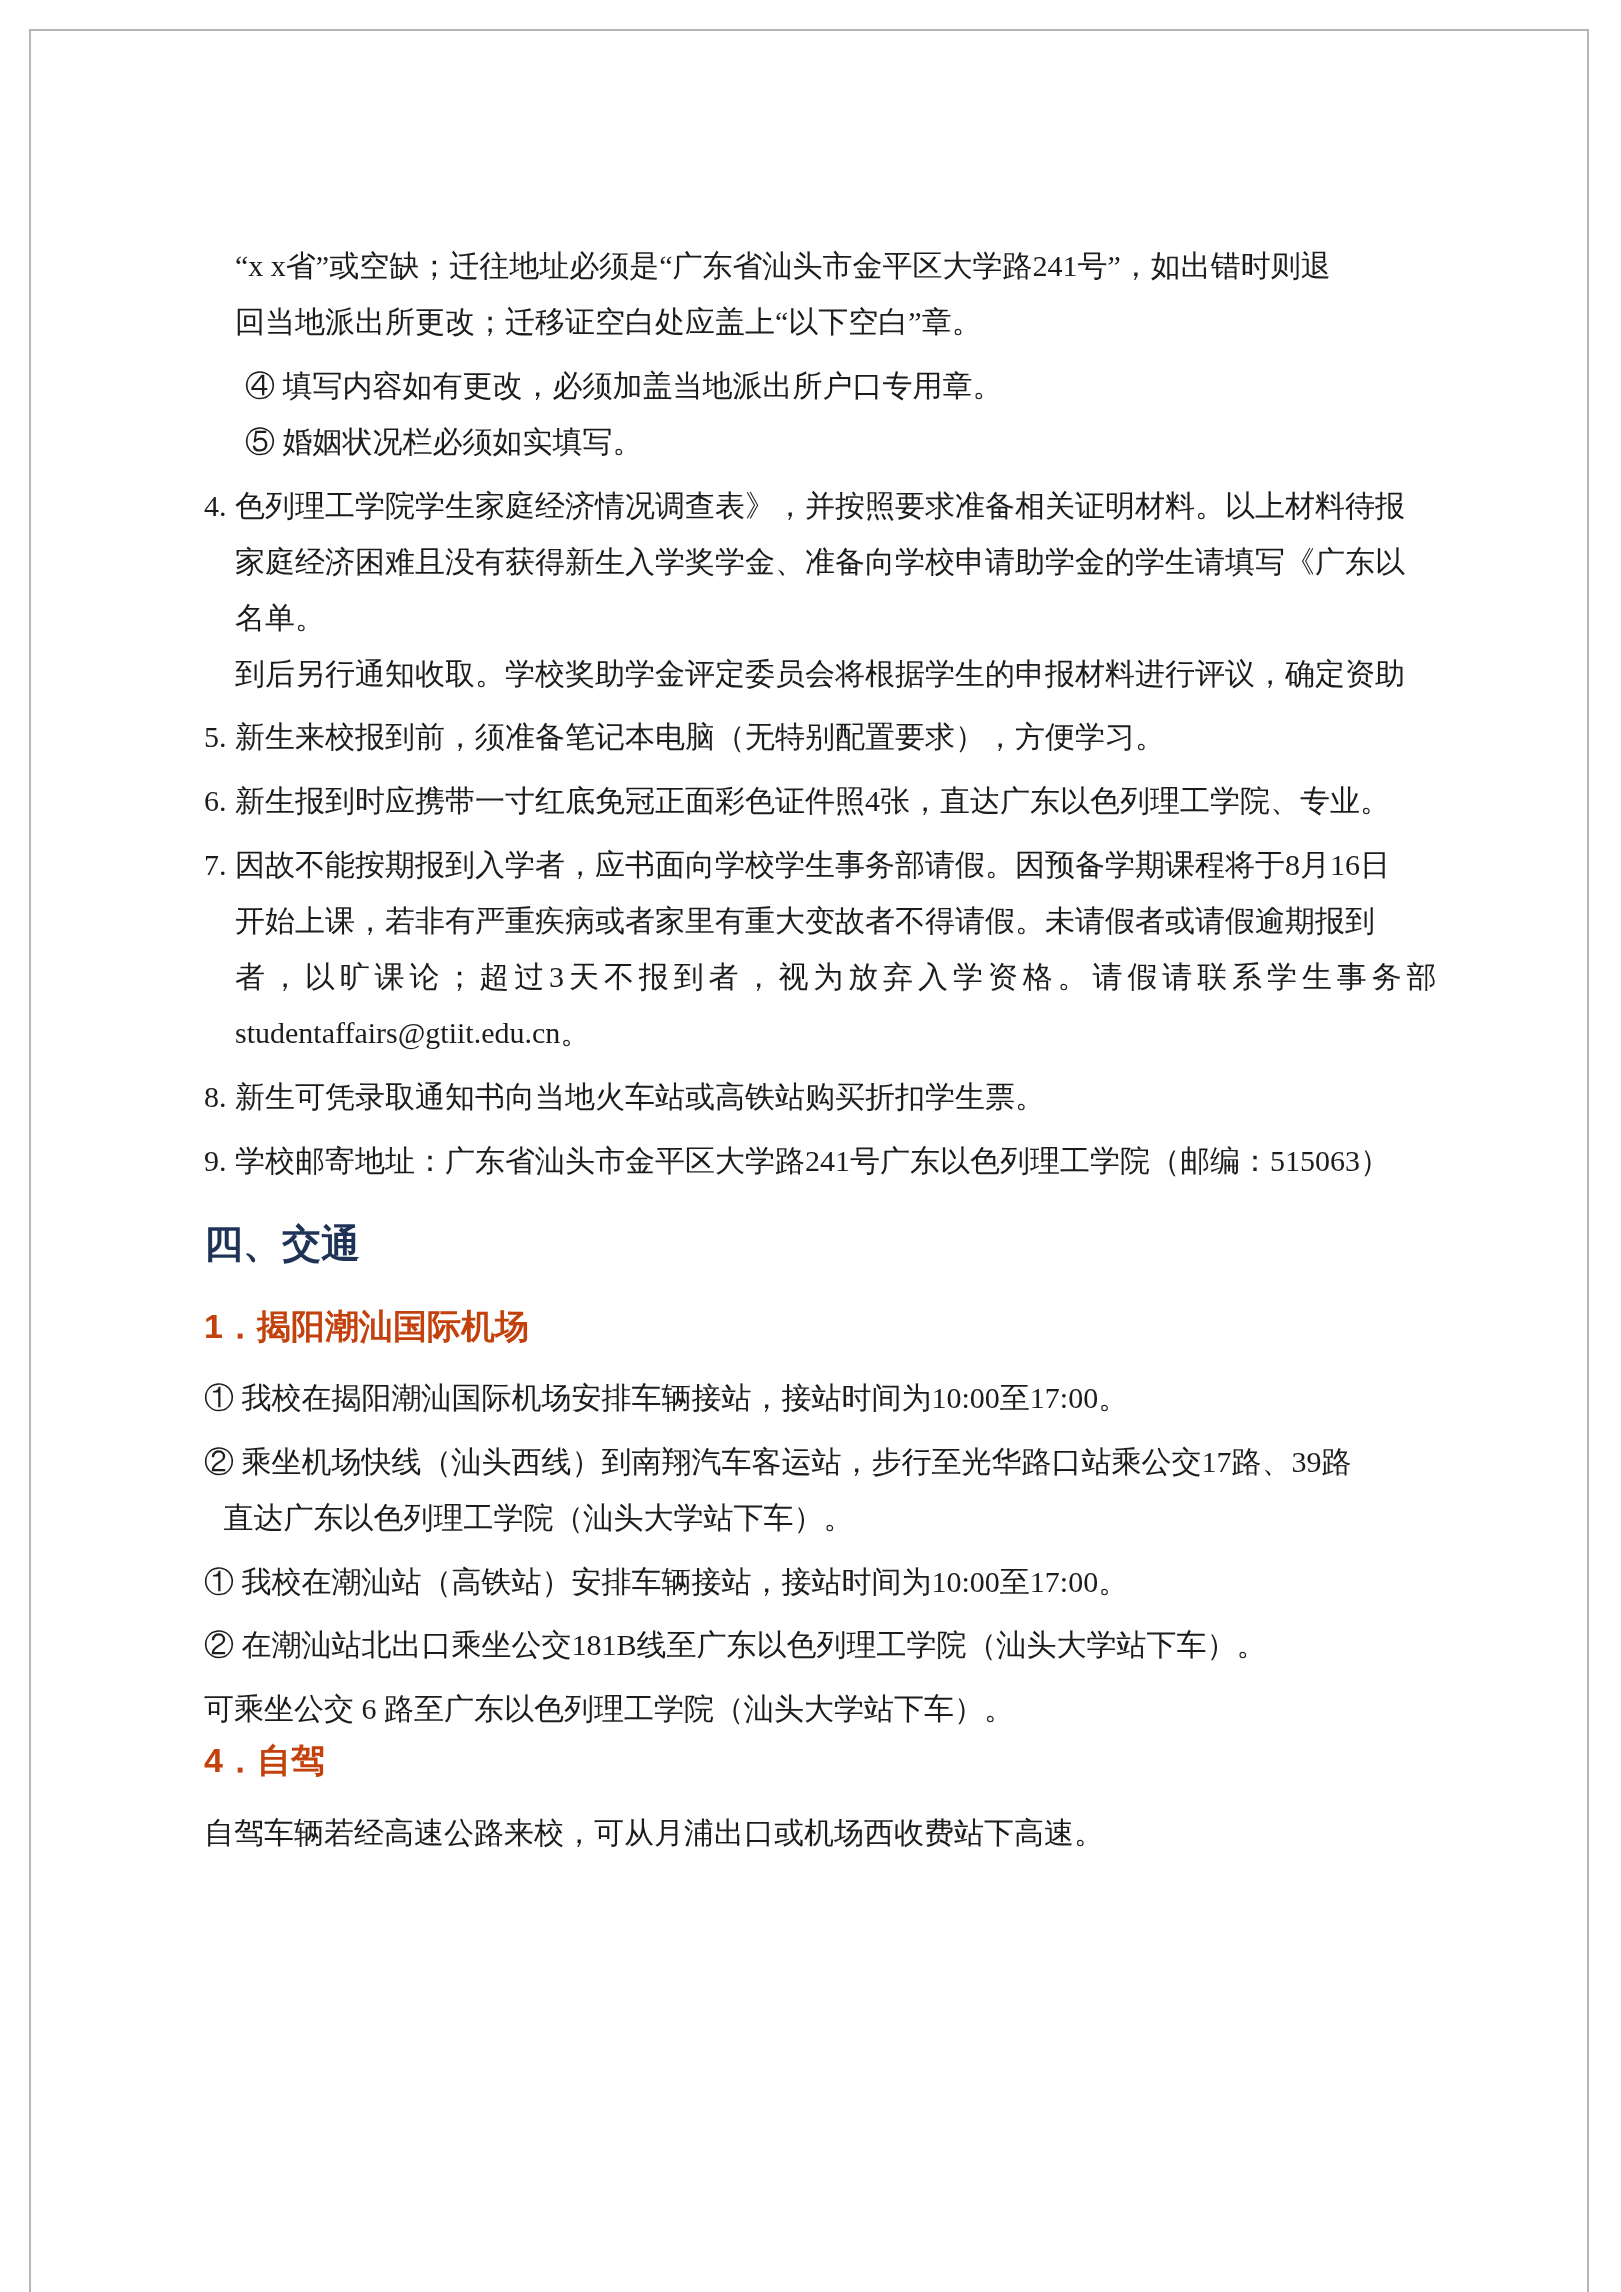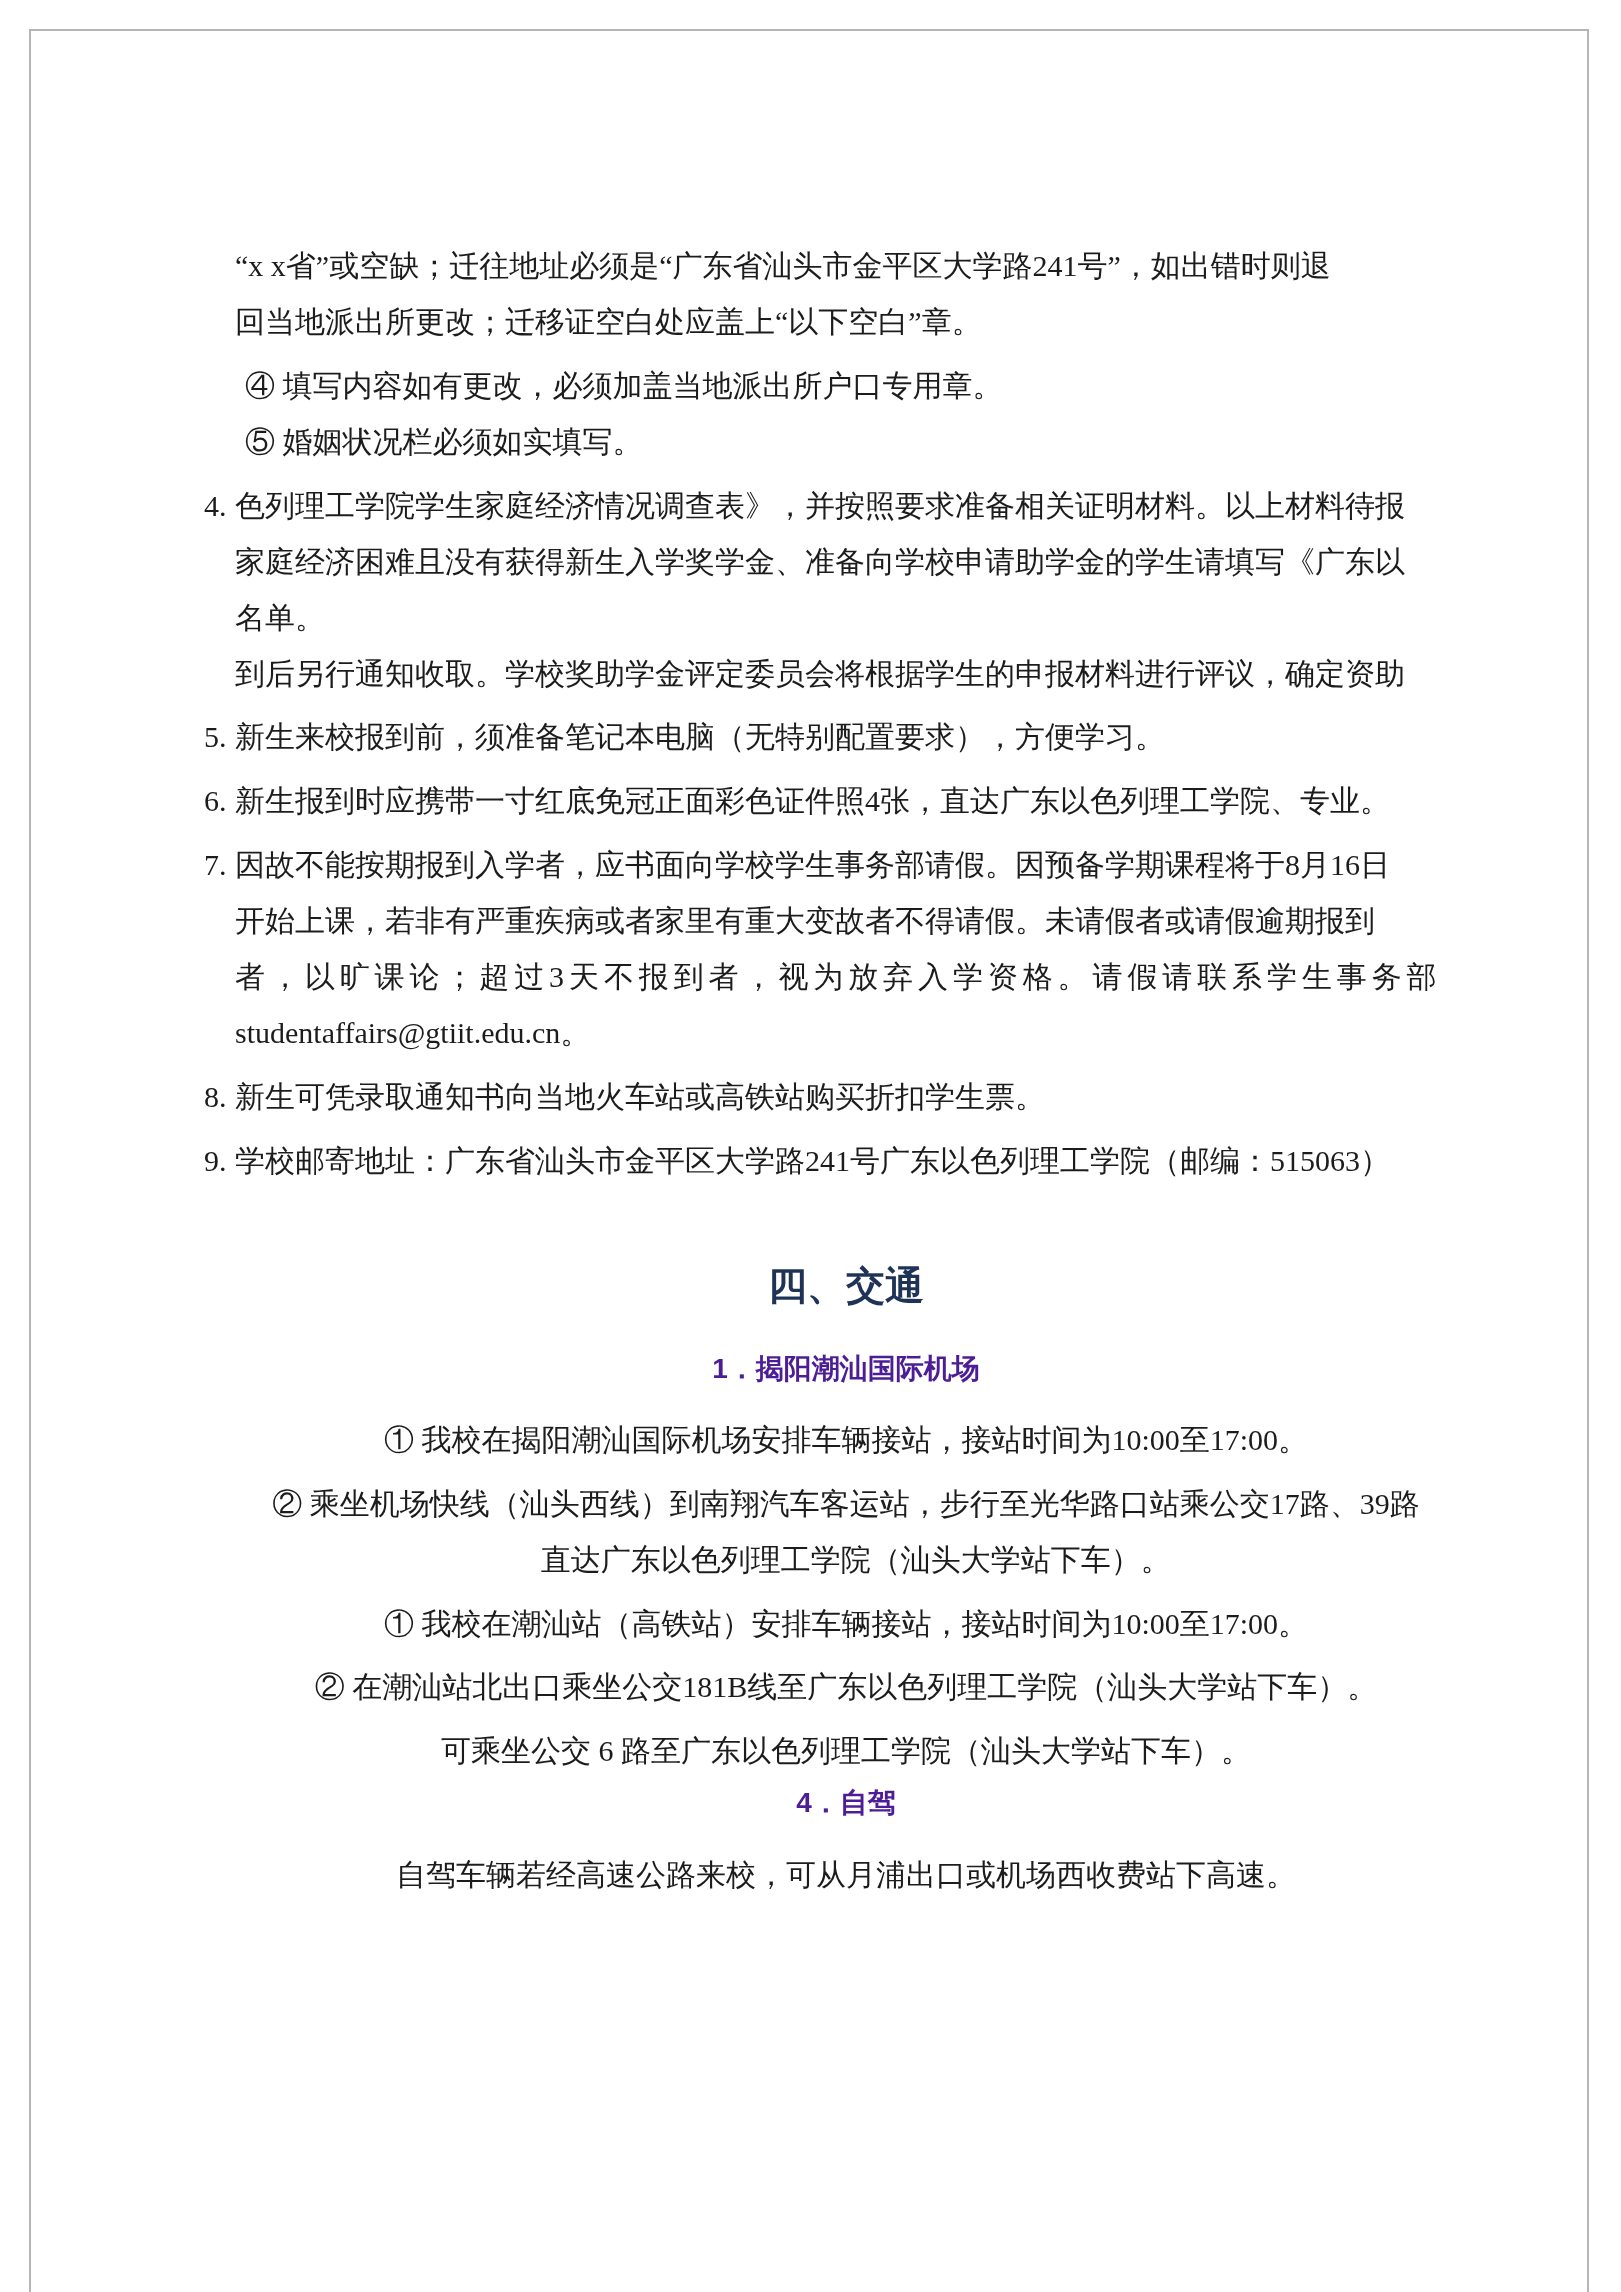--- a/index.html
+++ b/index.html
@@ -37,7 +37,7 @@
     font-size: 30px; line-height: 56px;
   }
   .spread { letter-spacing: 4.9px; }
-  .transport { margin-top: 74px; text-align: center; }
+  .transport { margin-top: 32px; }
   .t-heading {
     font-family: "Liberation Sans", "DejaVu Sans", sans-serif;
     font-weight: bold;

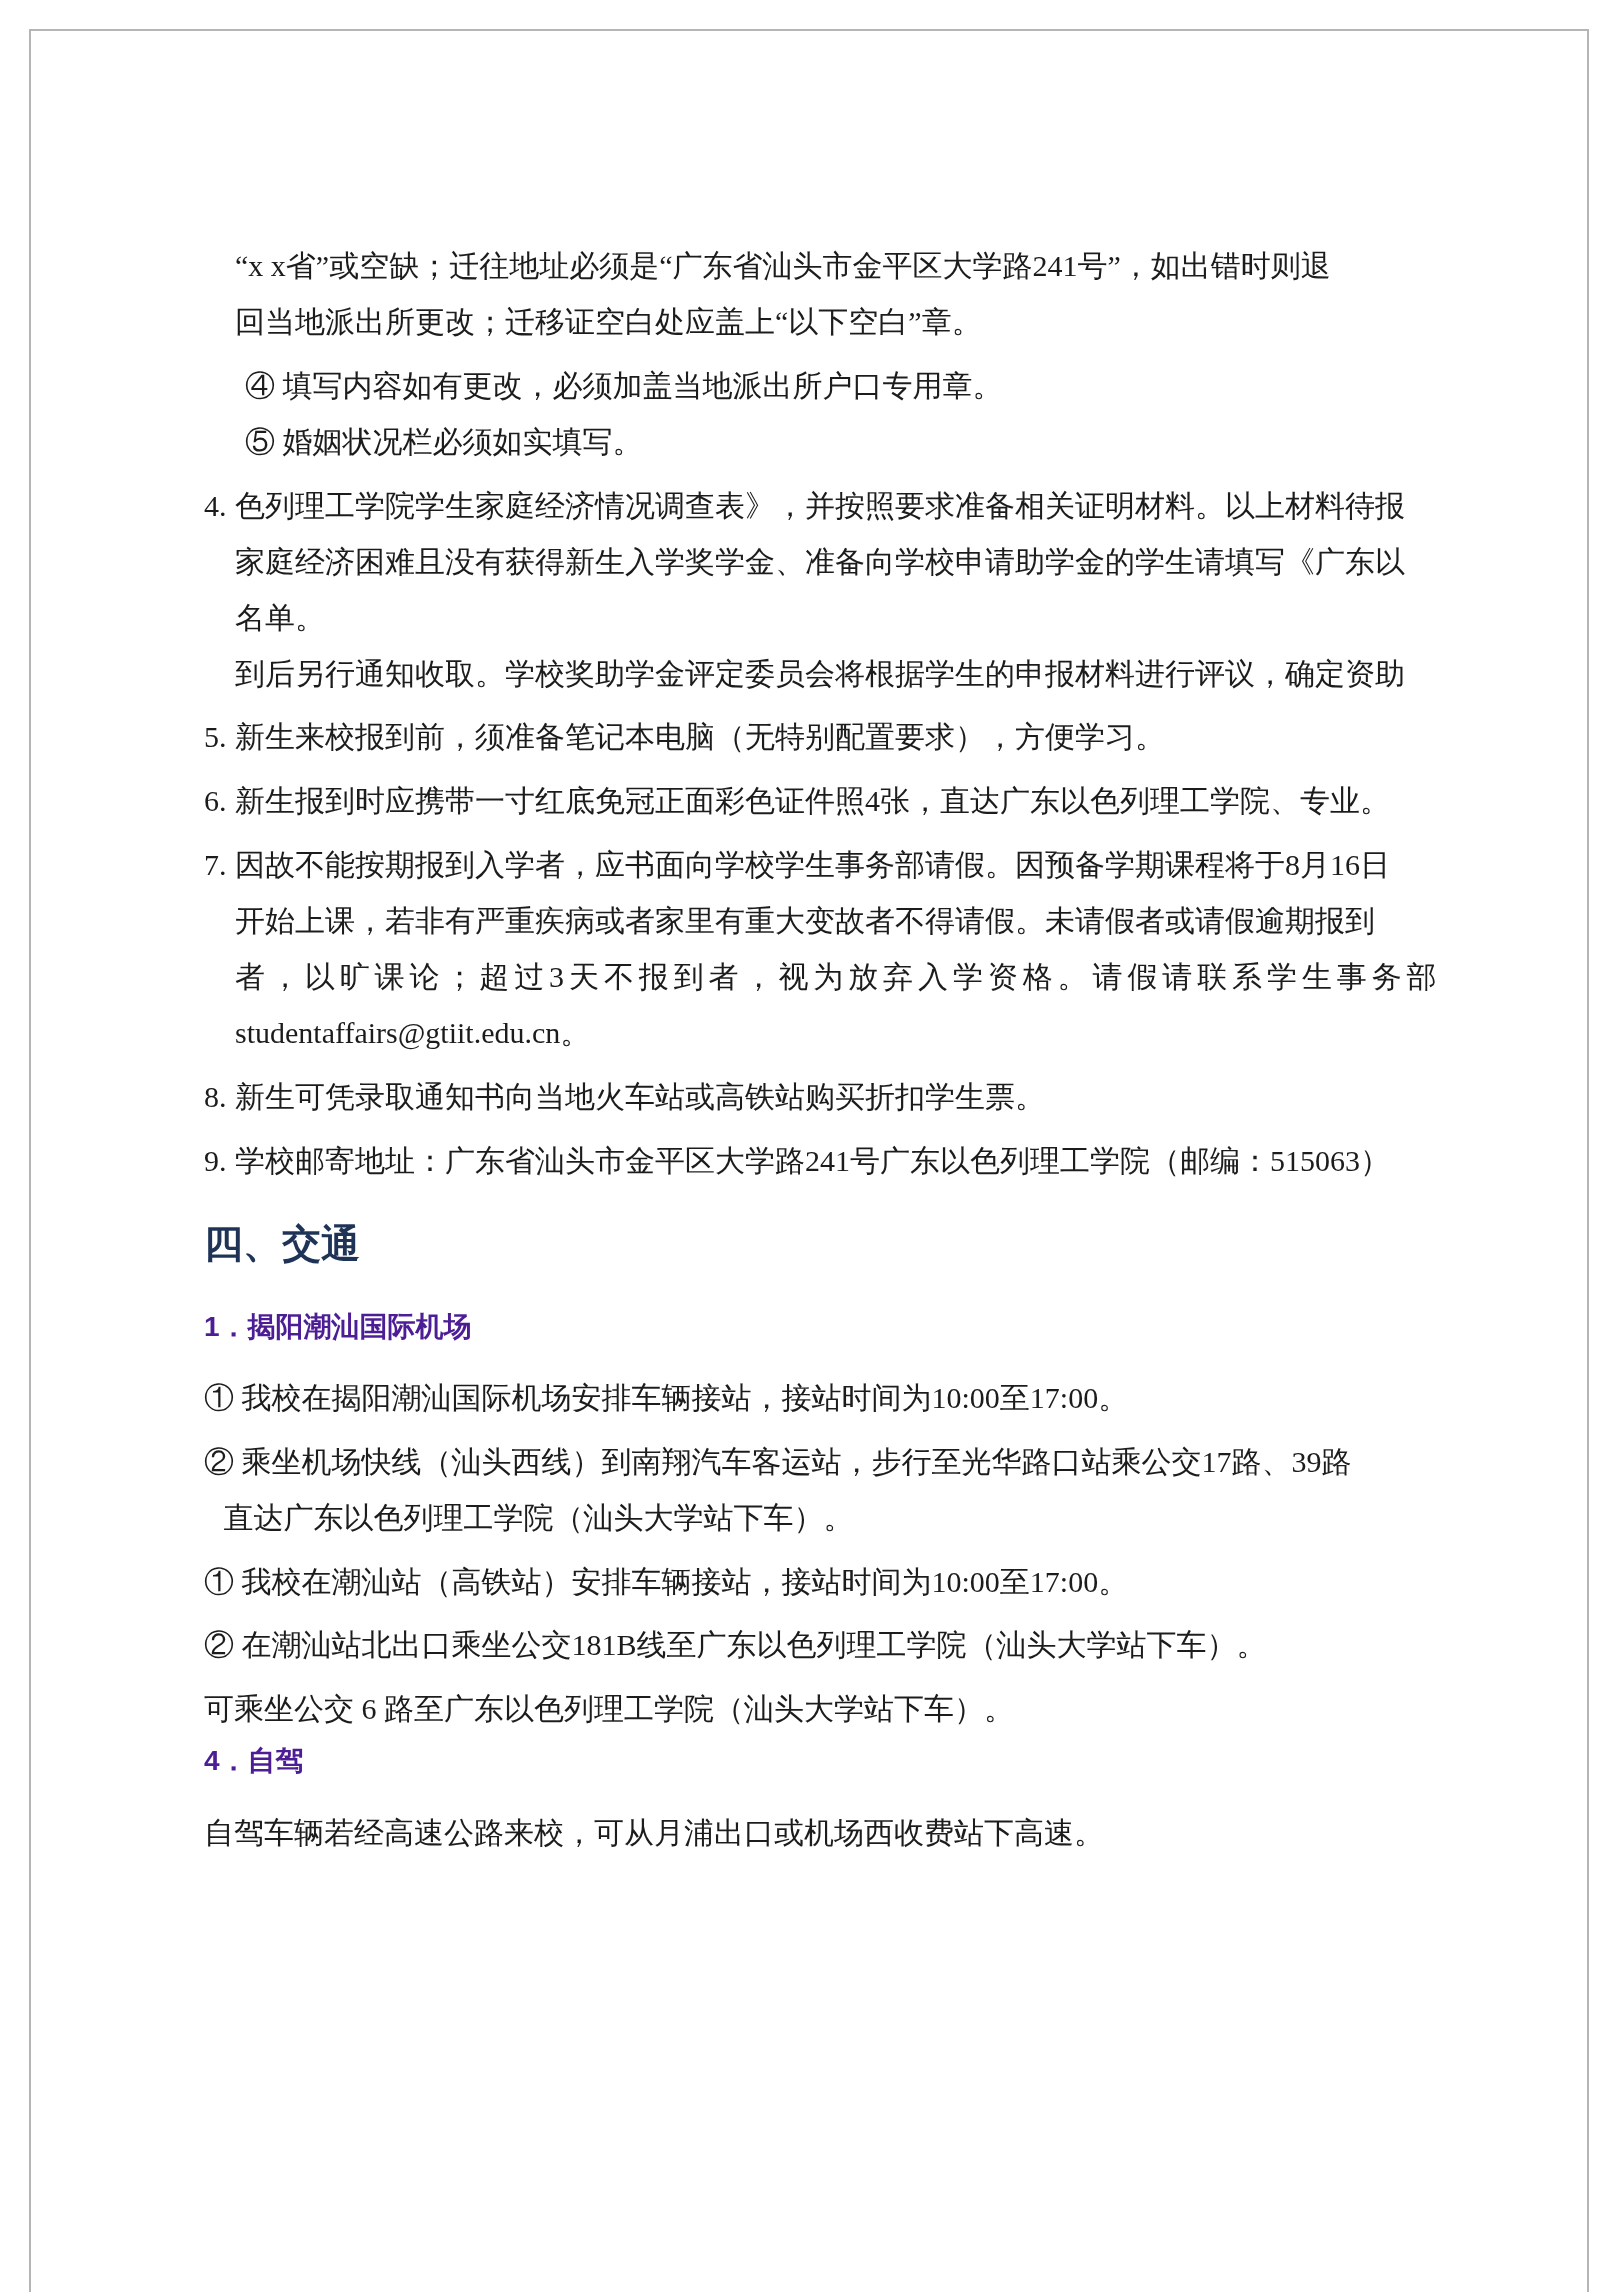--- a/index.html
+++ b/index.html
@@ -48,8 +48,8 @@
   .t-title {
     font-family: "Liberation Sans", "DejaVu Sans", sans-serif;
     font-weight: bold;
-    font-size: 28px; line-height: 39px;
-    color: #4c1d95;
+    font-size: 34px; line-height: 39px;
+    color: #c2410c;
     margin-top: 3.9px;
   }
   .t-item { margin-top: 7.8px; }

